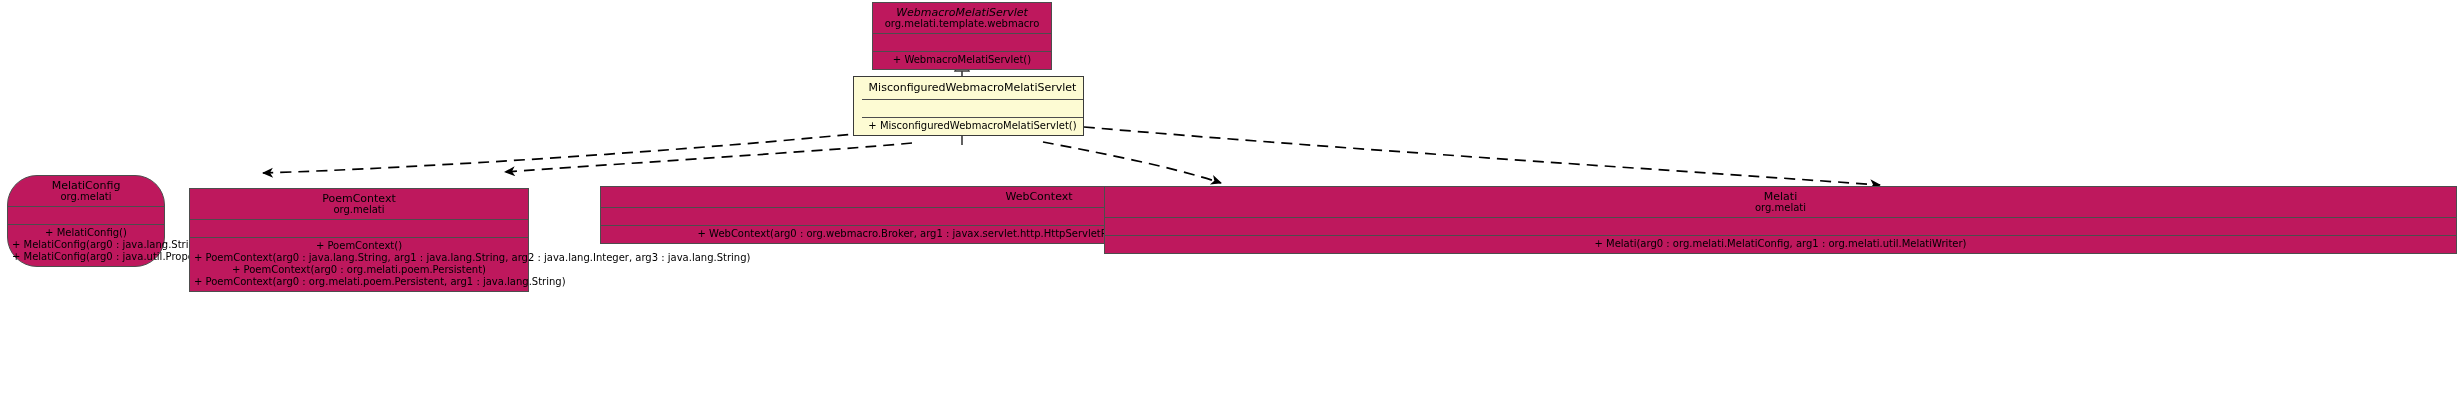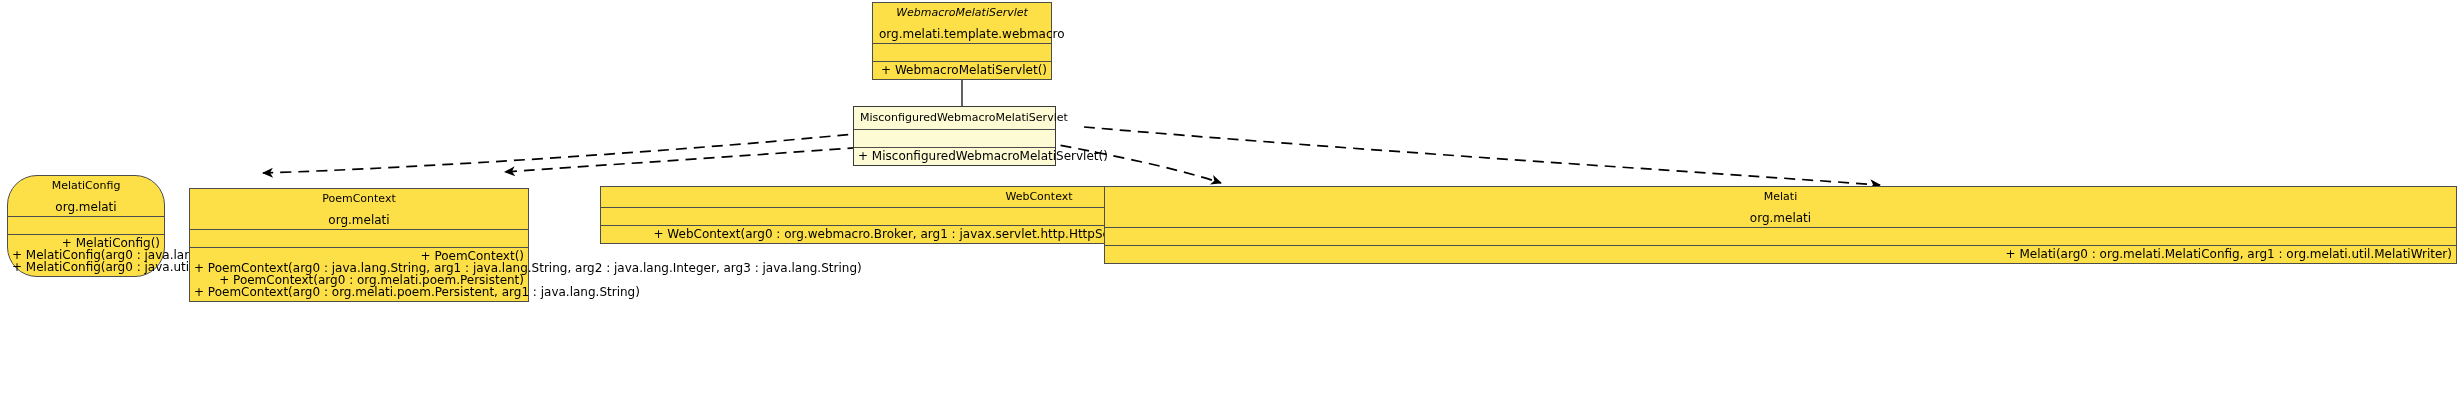--- a/index.html
+++ b/index.html
@@ -31,7 +31,7 @@
     position: absolute;
     box-sizing: border-box;
     border: 1px solid #4d4d4d;
-    background: #fde047;
+    background: #be185d;
     z-index: 5;
   }
   .uml-class.highlight {

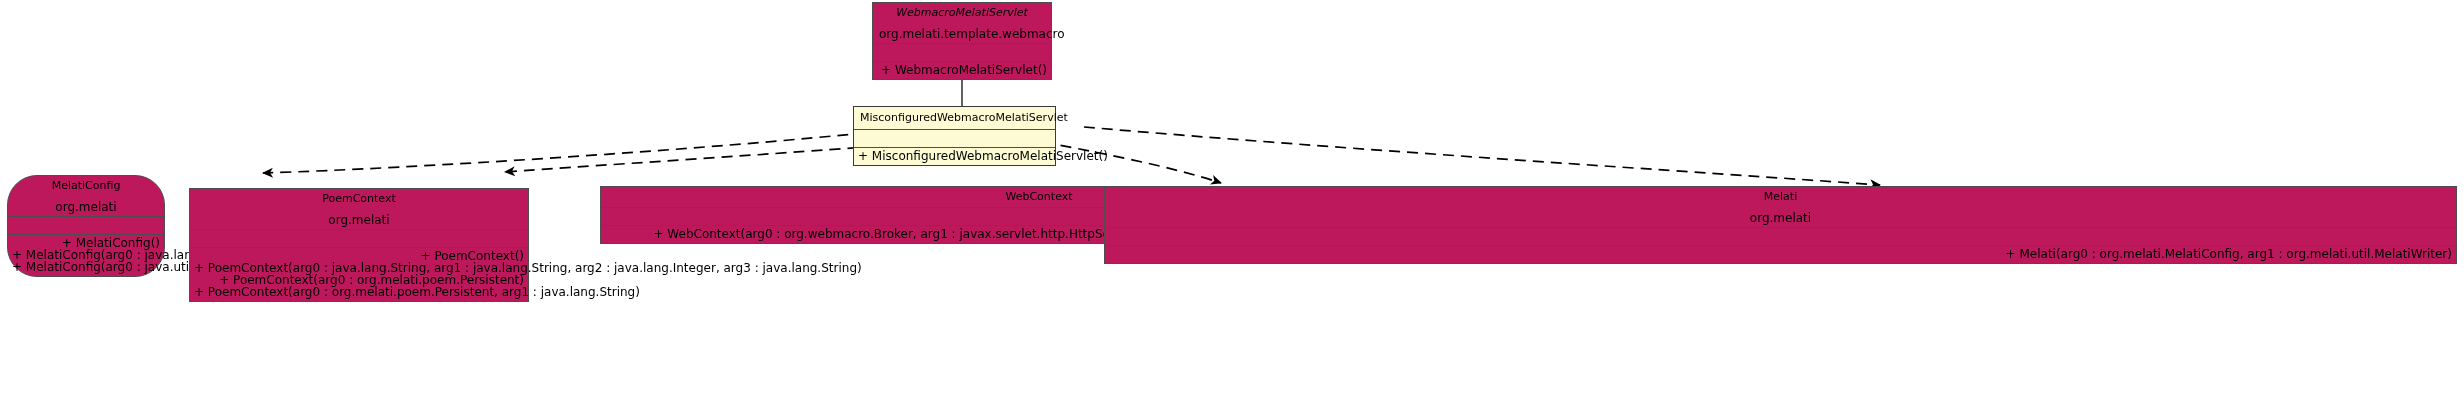--- a/index.html
+++ b/index.html
@@ -54,11 +54,11 @@
     font-style: italic;
   }
   .cls-pkg {
-    font-size: 12px;
+    font-size: 10px;
     line-height: 10px;
     color: #000000;
     white-space: nowrap;
-    margin-top: 10px;
+    margin-top: 0;
   }
   .cls-attrs {
     box-sizing: border-box;

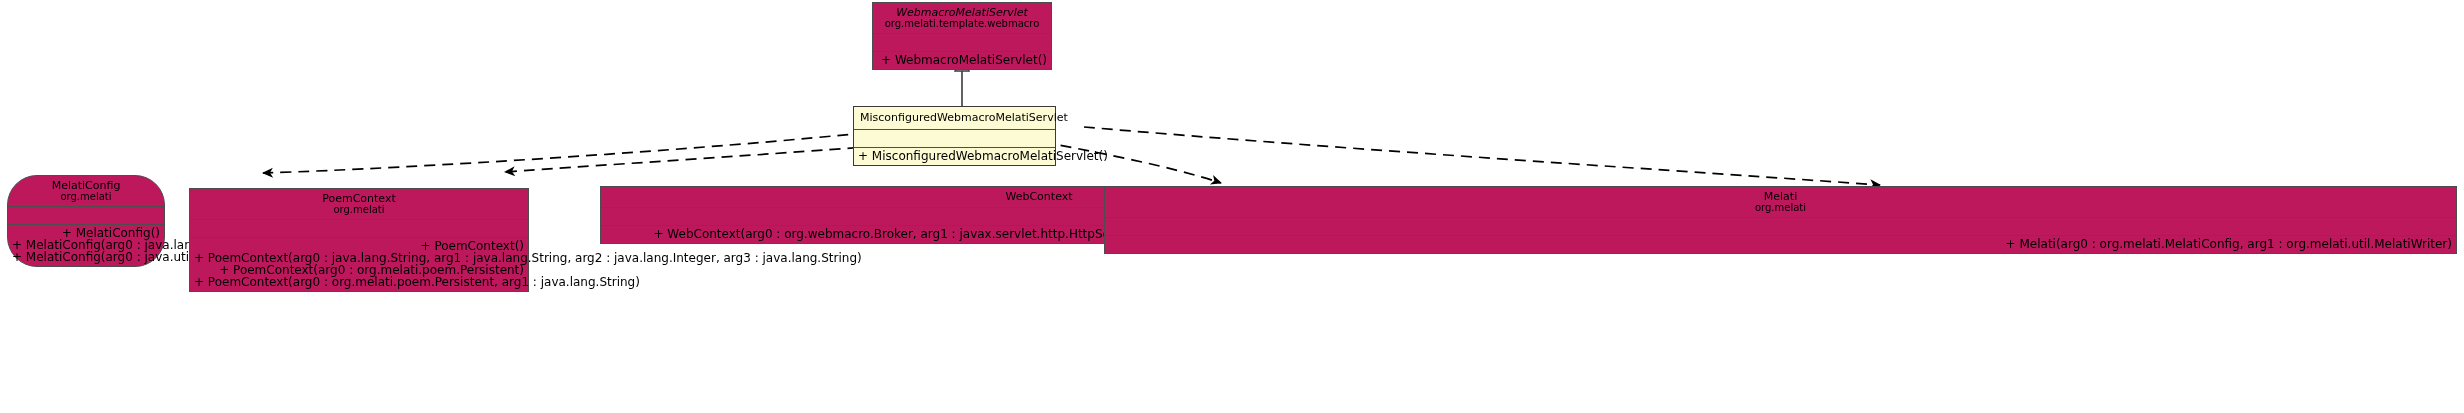--- a/index.html
+++ b/index.html
@@ -70,11 +70,11 @@
     padding: 2px 4px 3px 4px;
   }
   .op-line {
-    font-size: 12px;
+    font-size: 10px;
     line-height: 12px;
     color: #000000;
     white-space: nowrap;
-    text-align: right;
+    text-align: center;
   }
   .hdr-single .cls-header {
     padding-bottom: 5px;

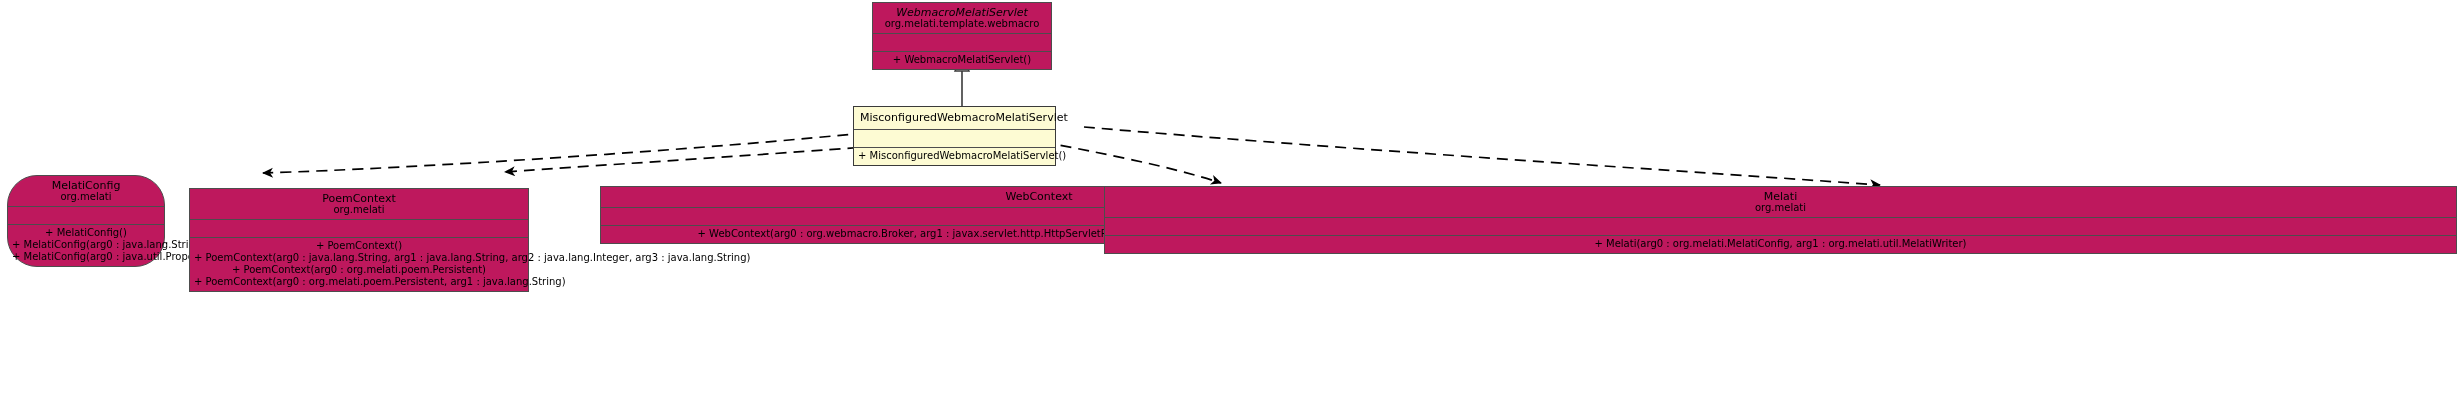--- a/index.html
+++ b/index.html
@@ -125,7 +125,7 @@
     </div>
   </div>
 
-  <div class="uml-class highlight hdr-single" style="left:853px; top:106px; width:203px;">
+  <div class="uml-class highlight hdr-single" style="left:853px; top:76px; width:231px;padding-left:8px;">
     <div class="cls-header" style="padding:4px 6px 5px 6px;">
       <div class="cls-name">MisconfiguredWebmacroMelatiServlet</div>
     </div>

